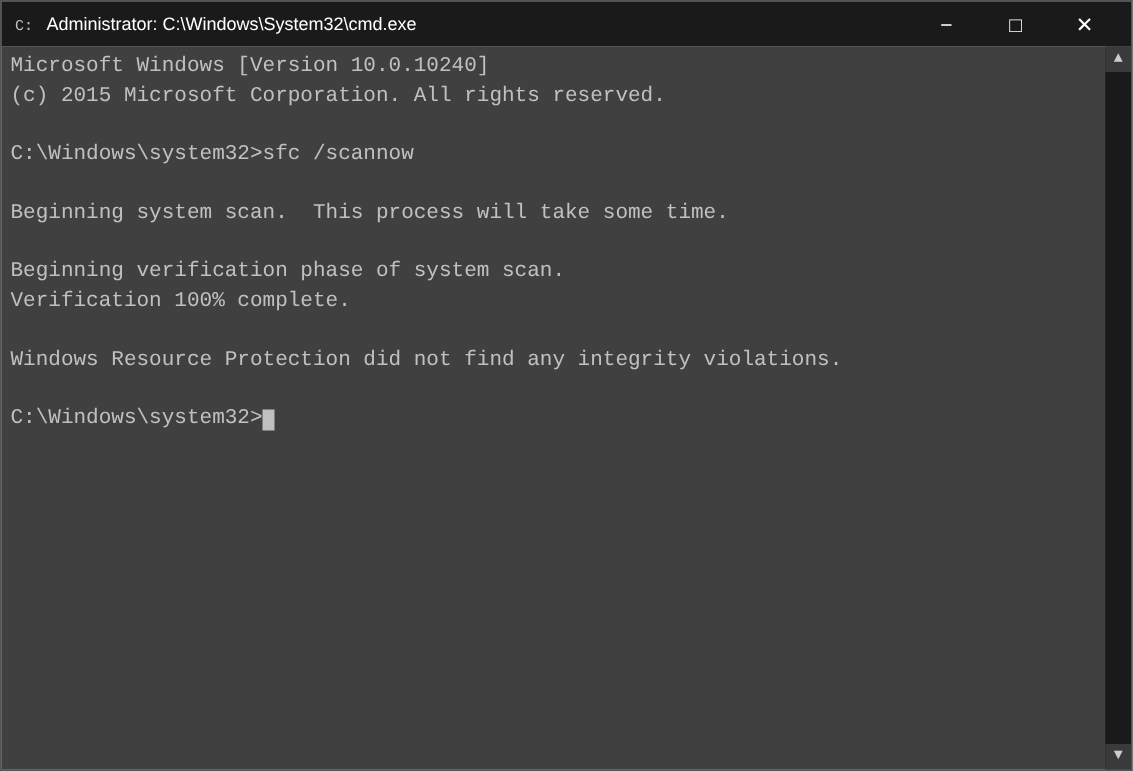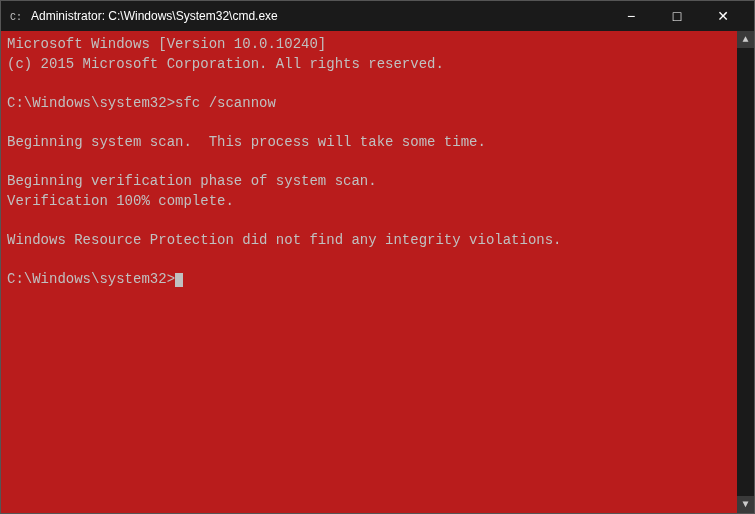--- a/index.html
+++ b/index.html
@@ -73,7 +73,7 @@
     }
 
     .console-body {
-      background: #b91c1c;
+      background: #404040;
       flex: 1;
       padding: 4px 6px;
       overflow: hidden;

